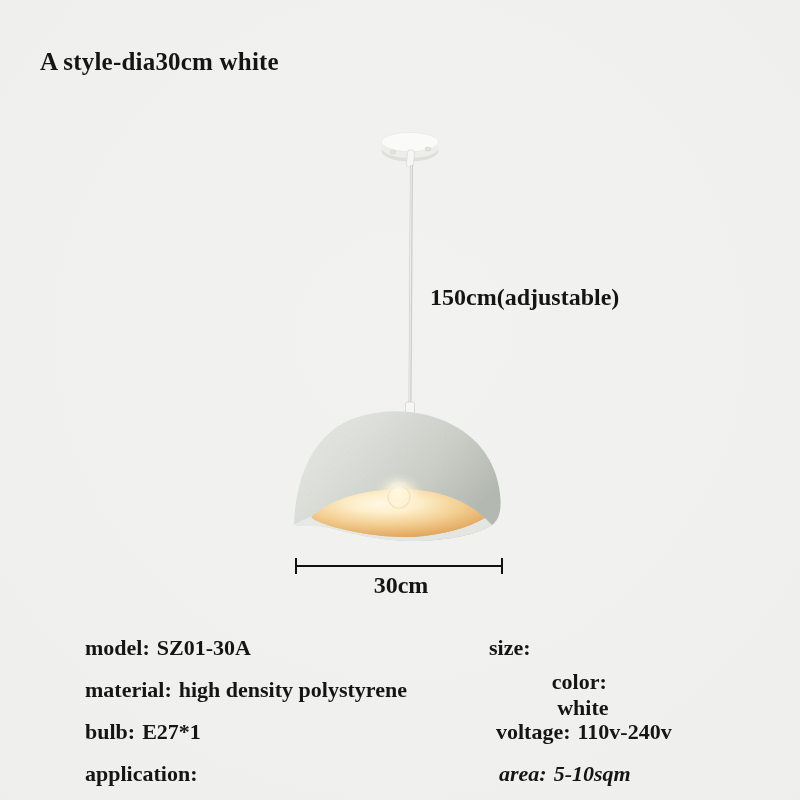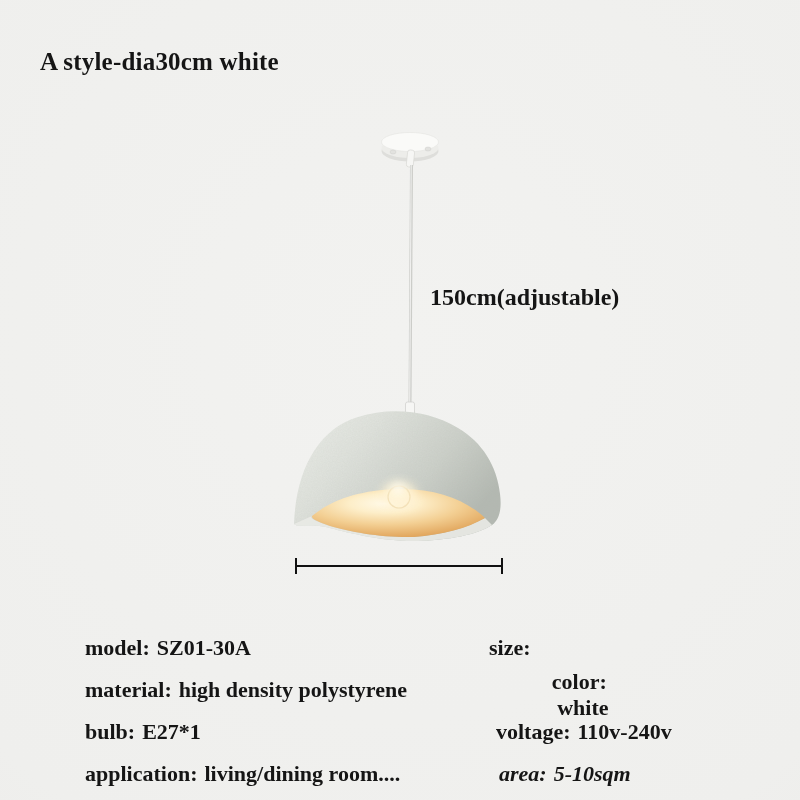--- a/index.html
+++ b/index.html
@@ -159,6 +159,7 @@
   </svg>
 
   <div class="height-label">150cm(adjustable)</div>
+  <div class="width-label">30cm</div>
 
   <div class="specs">
     <div class="spec-col left">

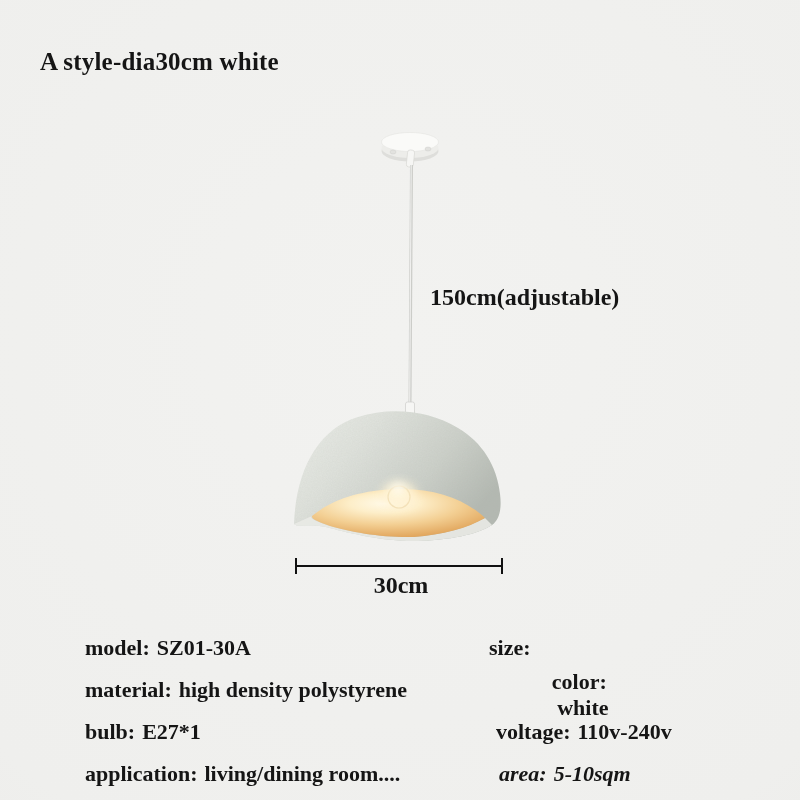--- a/index.html
+++ b/index.html
@@ -177,7 +177,6 @@
       </div>
       <div class="spec-row">
         <span class="spec-label">application:</span>
-        <span class="spec-value">living/dining room....</span>
       </div>
     </div>
     <div class="spec-col right">

